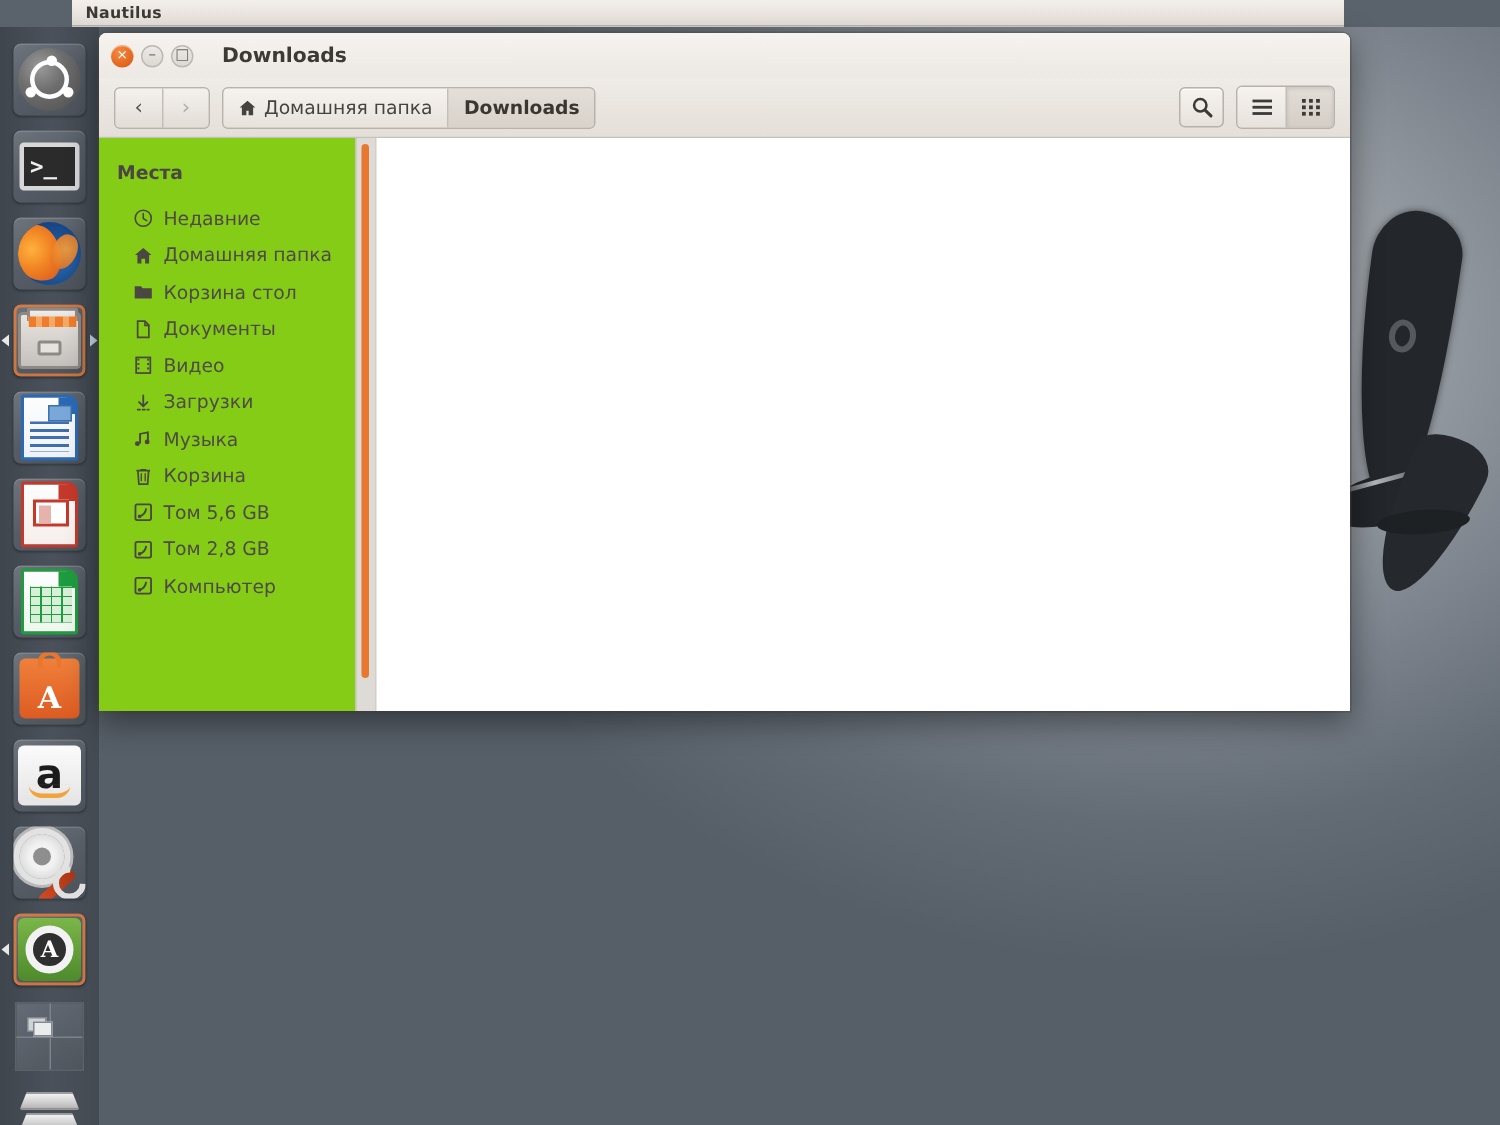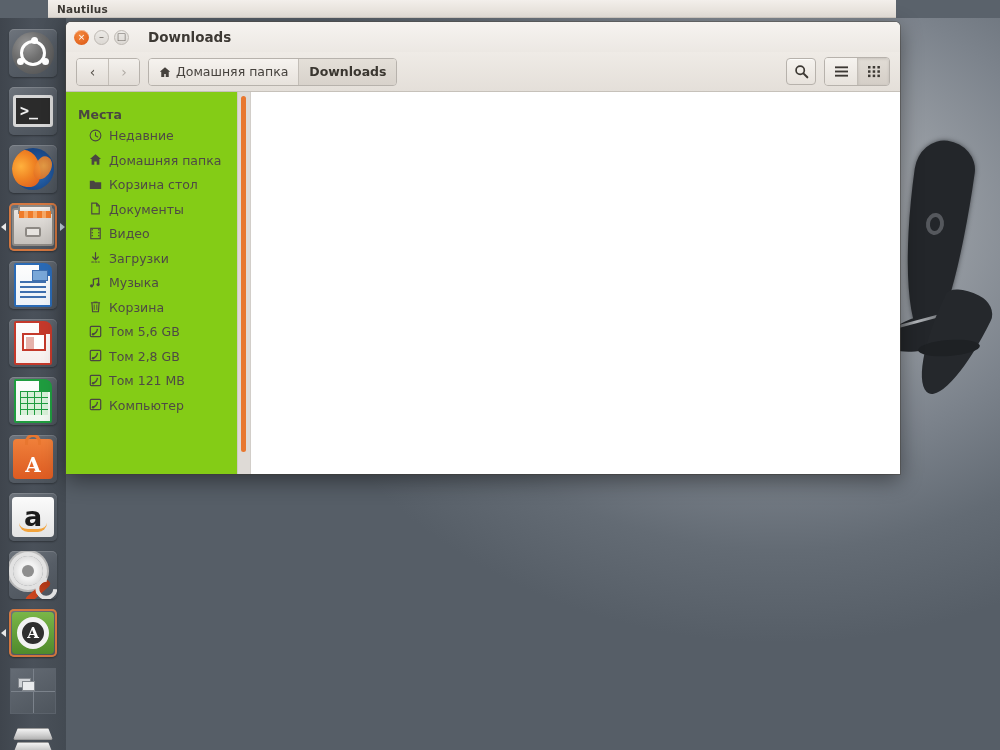--- a/index.html
+++ b/index.html
@@ -253,7 +253,7 @@
   #sb-track{ position:absolute; right:0; top:0; bottom:0; width:13px;
     background:#dedad6; border-left:1px solid #cfcac5; }
   .sb-head{ font-size:12.5px; font-weight:bold; color:#4a4641; padding:5px 0 6px 12px; }
-  .sb-item{ display:flex; align-items:flex-start; gap:7px; height:24.5px; padding-left:22px;
+  .sb-item{ display:flex; align-items:flex-end; gap:7px; height:24.5px; padding-left:22px;
     font-size:12.5px; color:#4e4a45; }
   .sb-ic{ width:14px; height:14px; display:flex; align-items:center; justify-content:center;
     color:#4a4641; font-size:12px; flex:0 0 14px; }

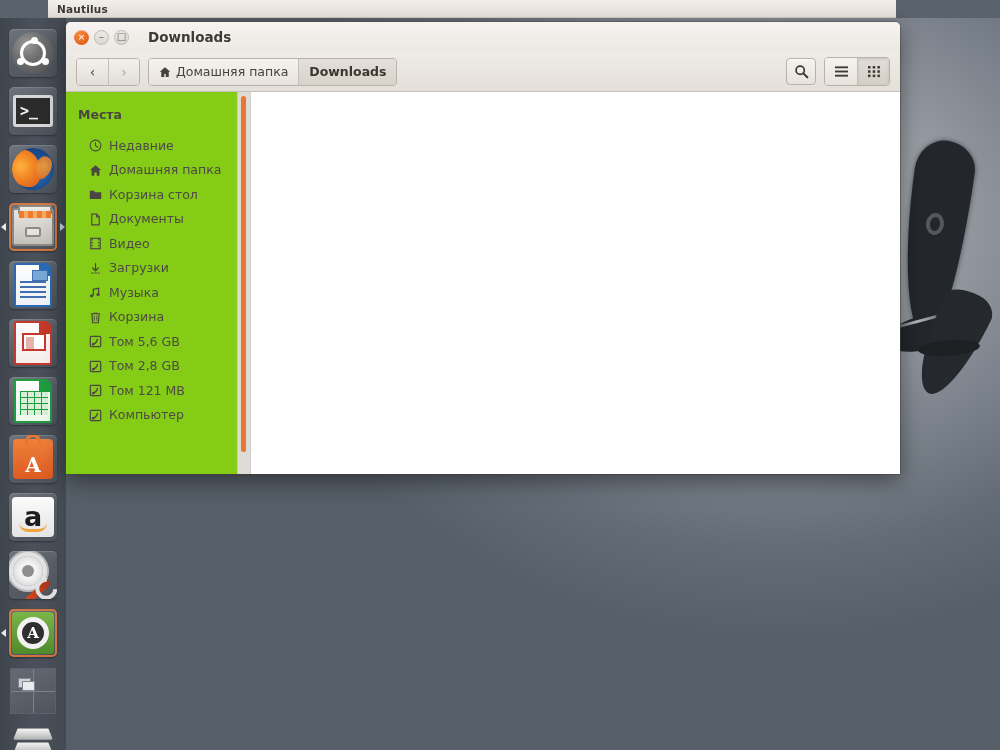--- a/index.html
+++ b/index.html
@@ -591,6 +591,7 @@
         <span>Том 2,8 GB</span>
       </div>
 
+
       <div class="sb-item">
         <span class="sb-ic">
           <svg width="13" height="13" viewBox="0 0 16 16">
@@ -599,17 +600,6 @@
               <circle cx="5" cy="11.4" r="1.5" fill="#4a4641"></circle>
             </svg>
         </span>
-        <span>Том 121 MB</span>
-      </div>
-
-      <div class="sb-item">
-        <span class="sb-ic">
-          <svg width="13" height="13" viewBox="0 0 16 16">
-              <rect x="1.6" y="1.6" width="12.8" height="12.8" rx="1.4" fill="none" stroke="#4a4641" stroke-width="1.5"></rect>
-              <path d="M5 11.4c3-1 5-3.4 5.4-6.6" fill="none" stroke="#4a4641" stroke-width="1.6"></path>
-              <circle cx="5" cy="11.4" r="1.5" fill="#4a4641"></circle>
-            </svg>
-        </span>
         <span>Компьютер</span>
       </div>
 

